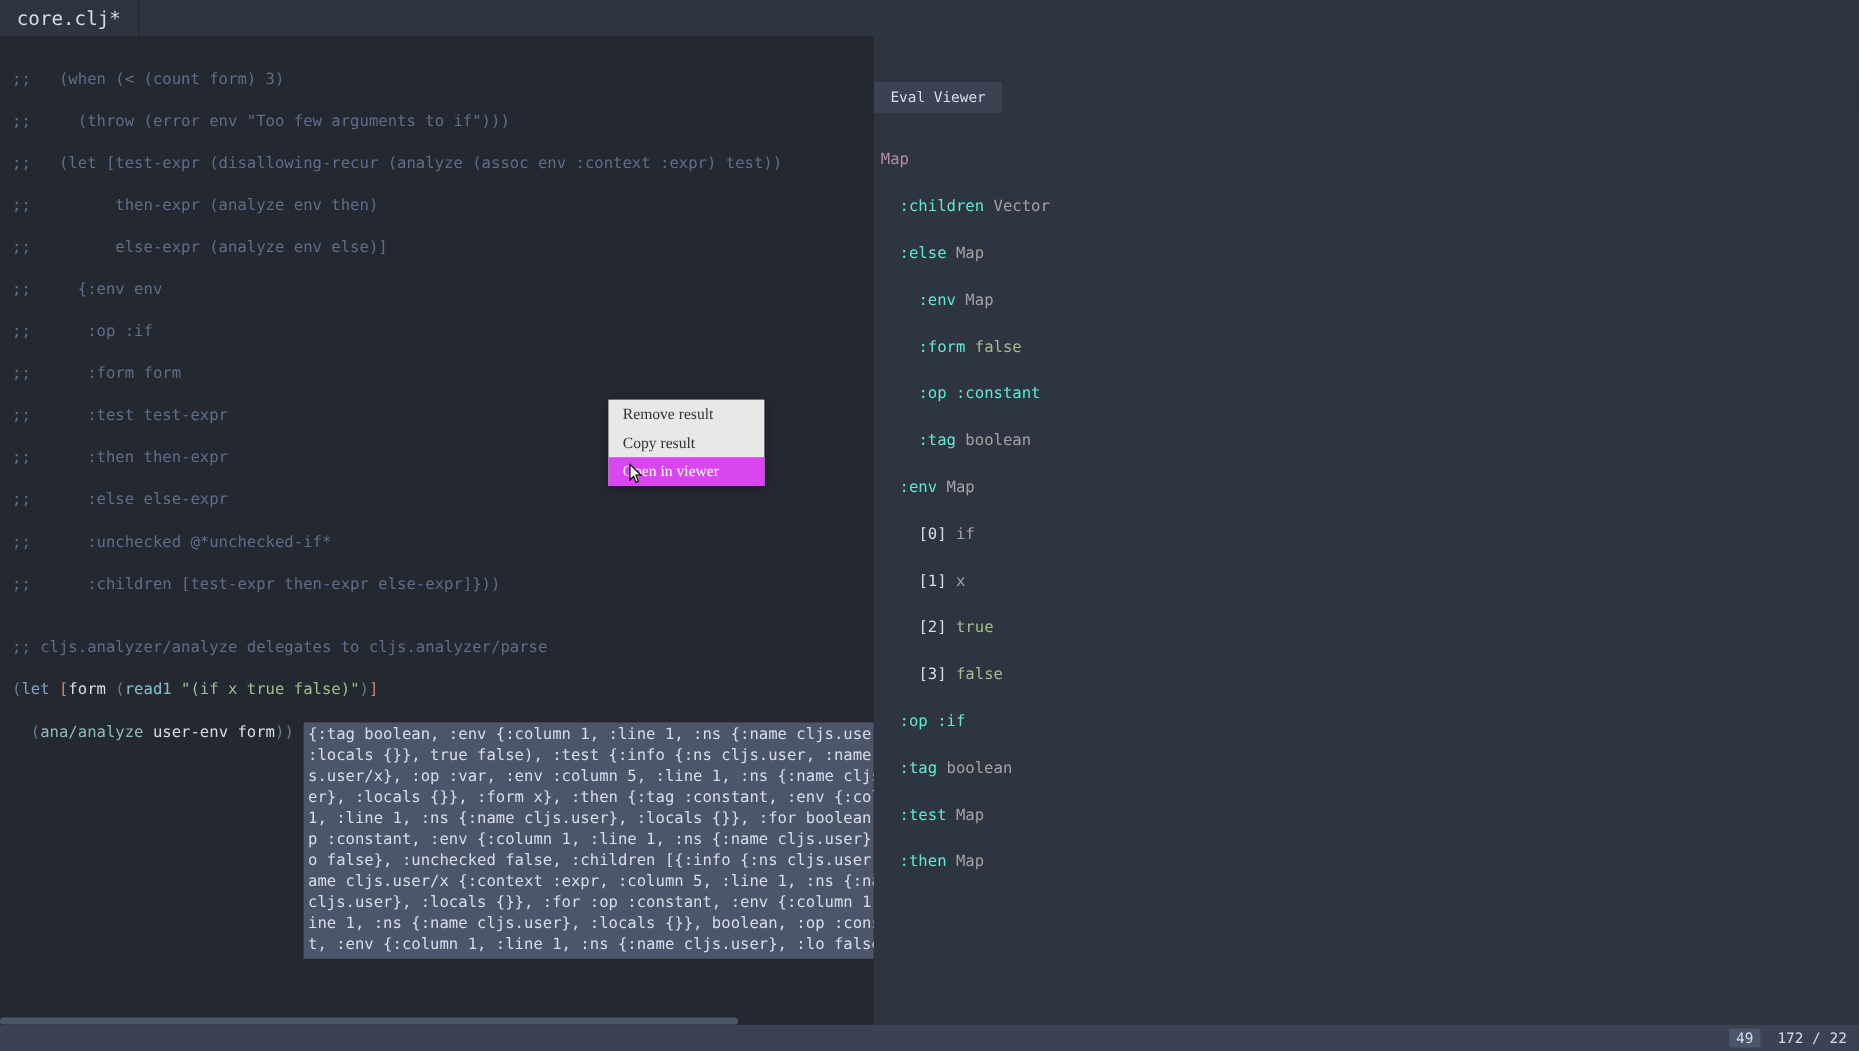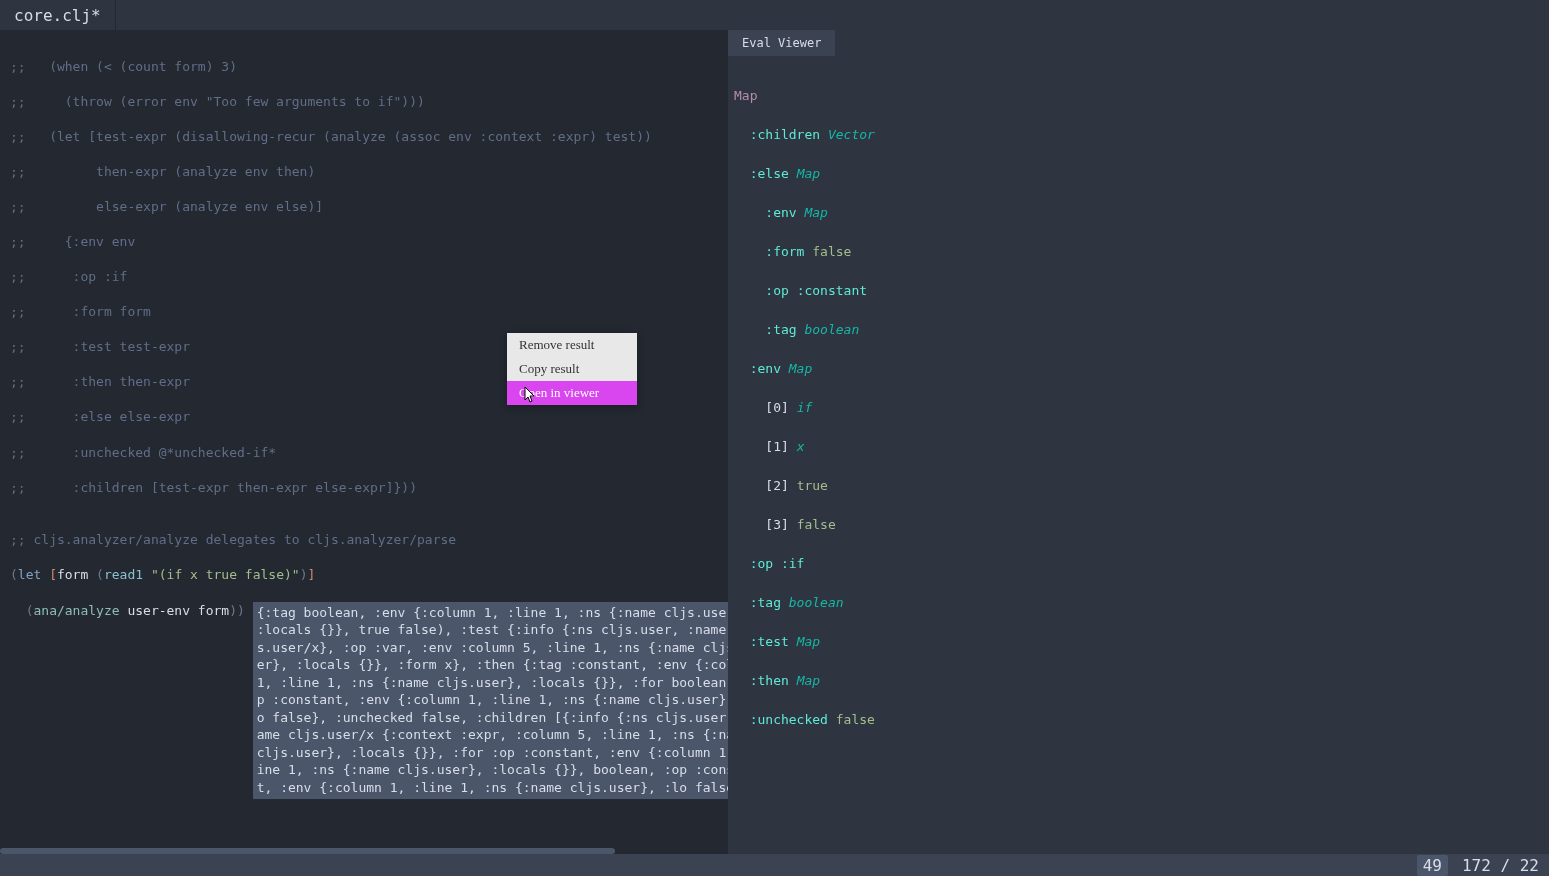--- a/index.html
+++ b/index.html
@@ -44,6 +44,7 @@
   overflow: hidden;
   display: flex;
   flex-direction: column;
+  margin-top: 38px;
 }
 .right-tabs {
   display: flex;

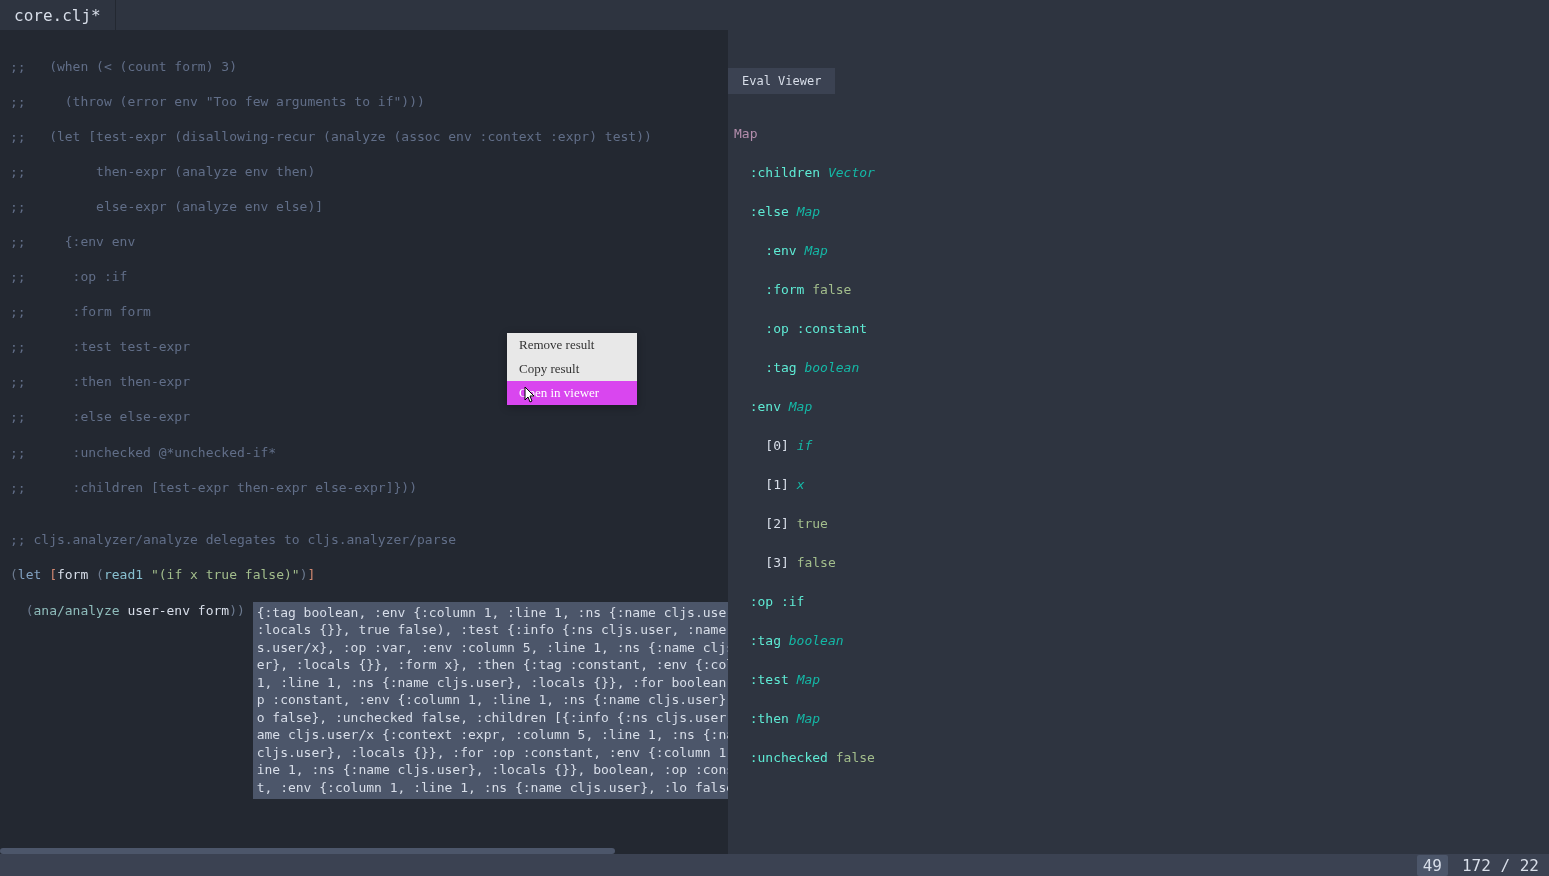--- a/index.html
+++ b/index.html
@@ -118,7 +118,7 @@
   color: #d8dee9;
 }
 .ev-key { color: #5eead4; }
-.ev-type { color: #14b8a6; font-style: italic; }
+.ev-type { color: #a3a3a3; }
 .ev-typehl { color: #b48ead; }
 .ev-idx { color: #d8dee9; }
 .ev-bool { color: #a3be8c; }

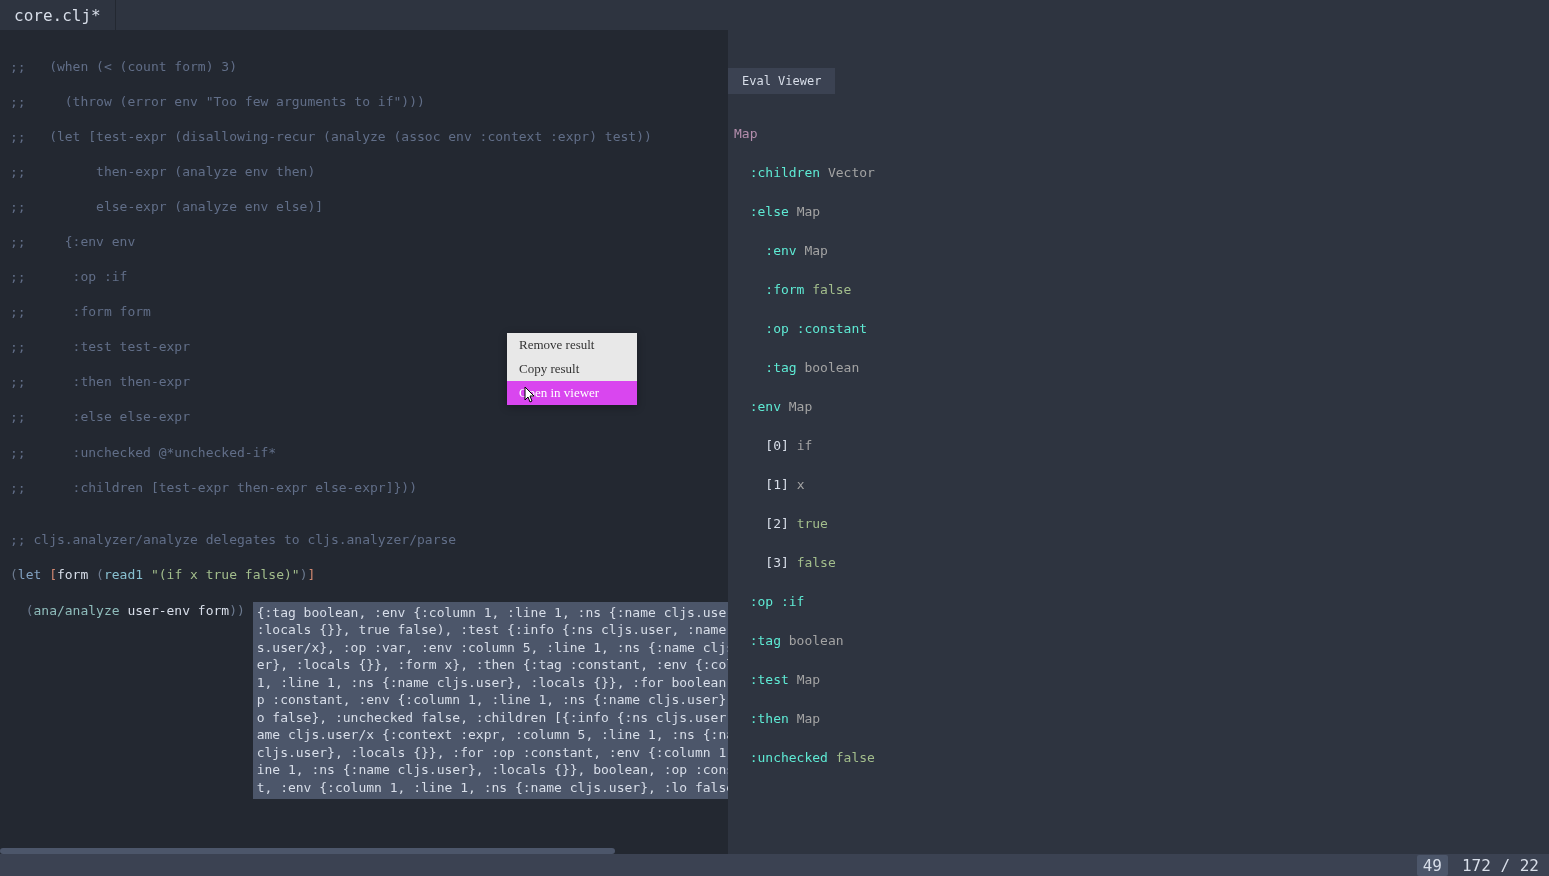--- a/index.html
+++ b/index.html
@@ -239,7 +239,6 @@
 <div>  <span class="ev-key">:tag</span> <span class="ev-type">boolean</span></div>
 <div>  <span class="ev-key">:test</span> <span class="ev-type">Map</span></div>
 <div>  <span class="ev-key">:then</span> <span class="ev-type">Map</span></div>
-<div>  <span class="ev-key">:unchecked</span> <span class="ev-bool">false</span></div>
     </div>
   </div>
 </div>

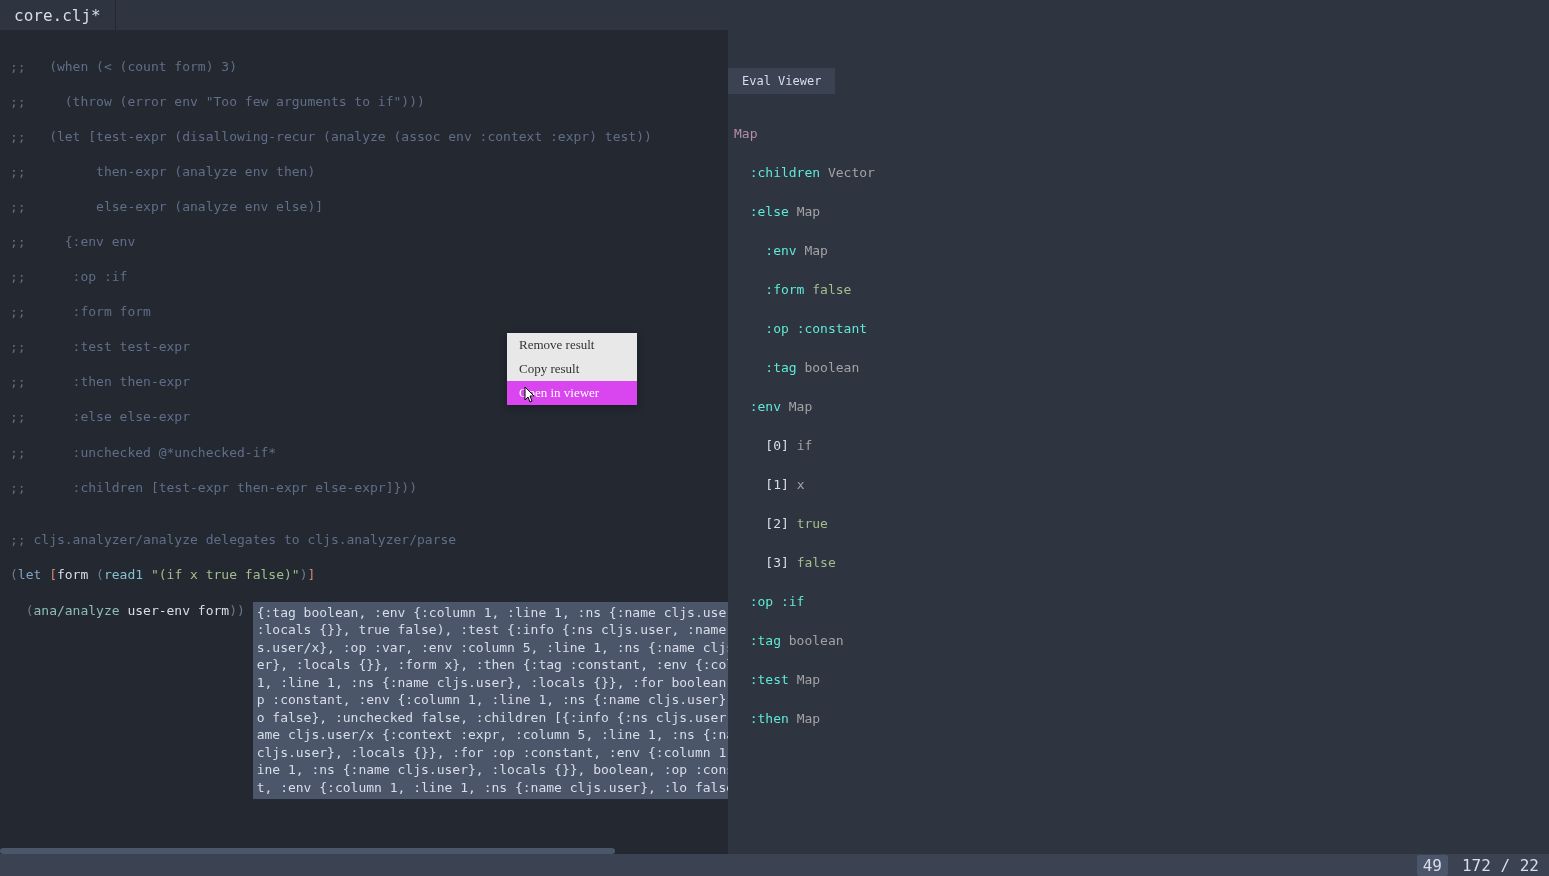--- a/index.html
+++ b/index.html
@@ -129,7 +129,7 @@
   justify-content: flex-end;
   align-items: center;
   padding: 0 10px;
-  font-size: 16px;
+  font-size: 12px;
   color: #d8dee9;
   gap: 14px;
 }

